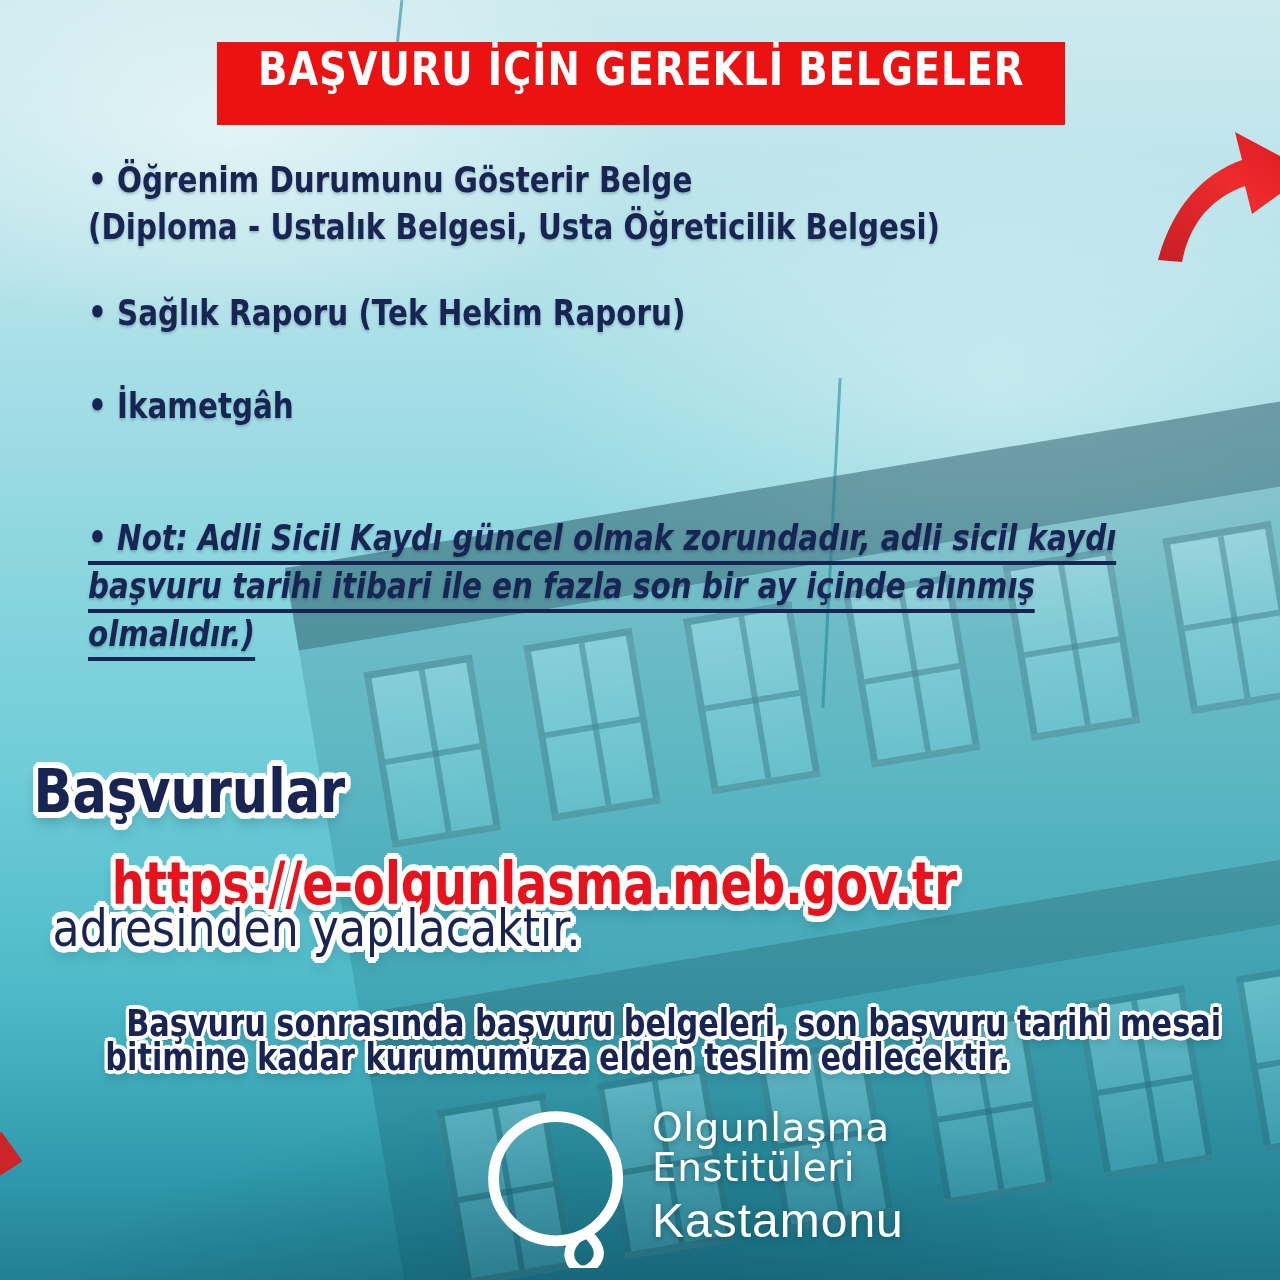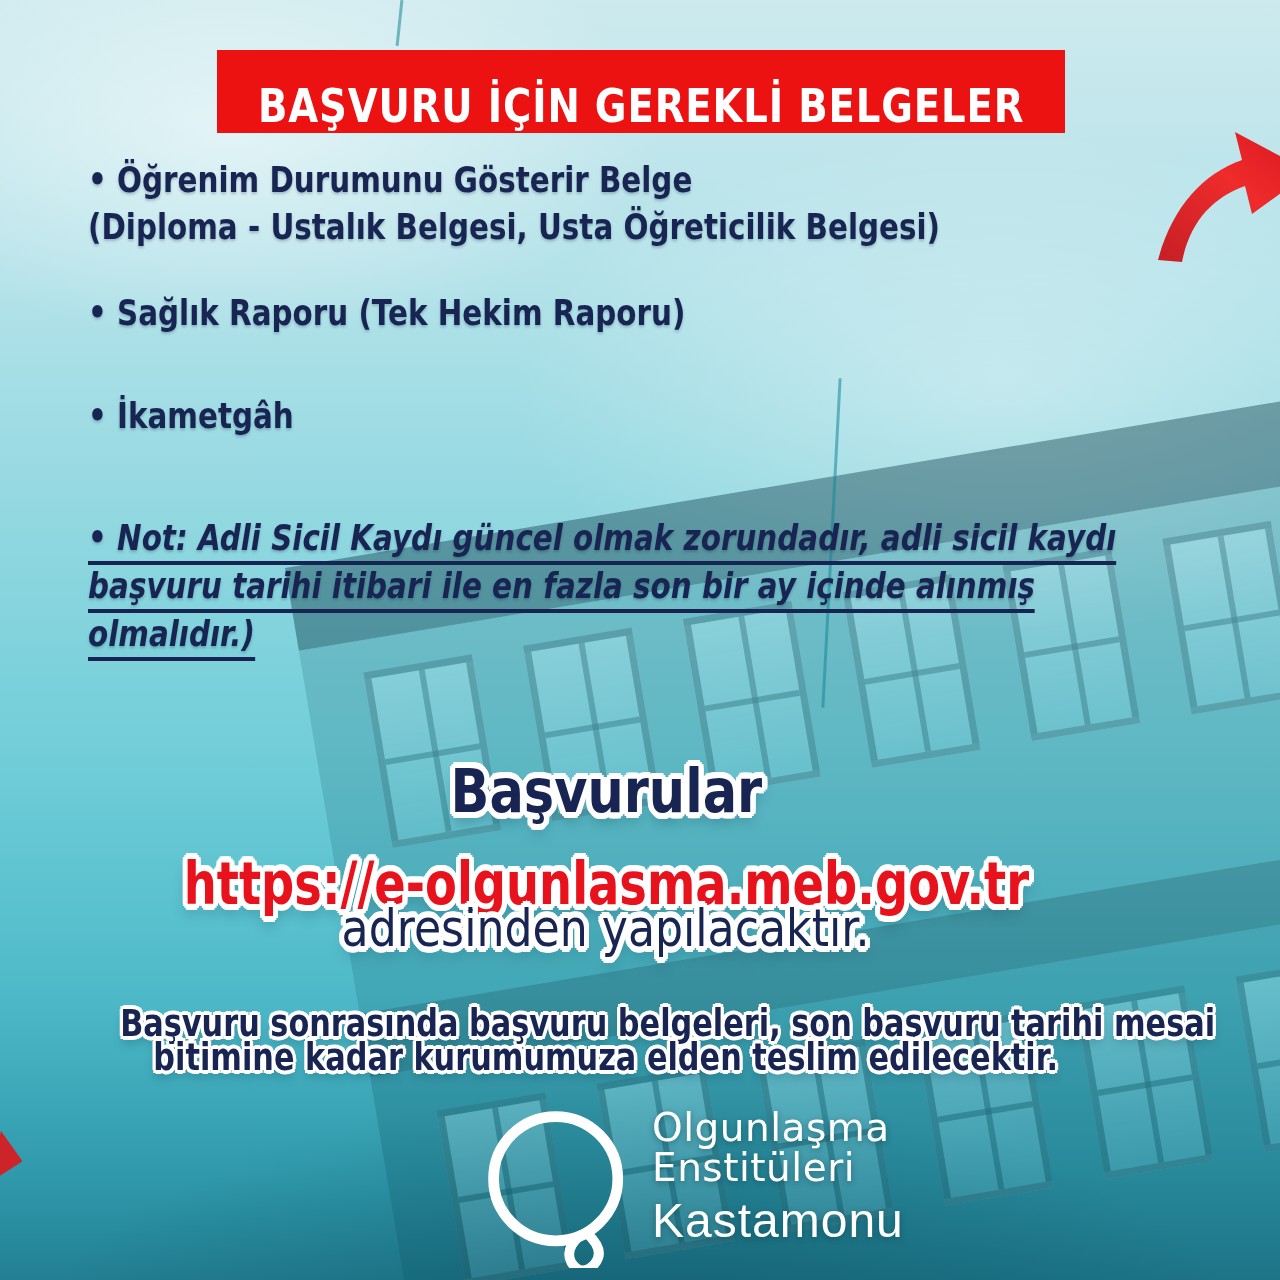--- a/index.html
+++ b/index.html
@@ -33,8 +33,8 @@
   .crack.c1{left:398px;top:0;width:3px;height:46px;transform:rotate(6deg);}
   .crack.c2{left:830px;top:378px;width:3px;height:330px;transform:rotate(3deg);}
   
-  .banner{position:absolute;left:217px;top:50px;width:848px;height:83px;
-          background:var(--banner-red,#ed1212);display:flex;align-items:flex-end;justify-content:center;}
+  .banner{position:absolute;left:217px;top:42px;width:848px;height:83px;
+          background:var(--banner-red,#ed1212);display:flex;align-items:flex-start;justify-content:center;}
   .banner span{color:#fff;font-weight:bold;font-size:46px;letter-spacing:1px;white-space:nowrap;
                display:inline-block;transform:scaleX(.84);}
   

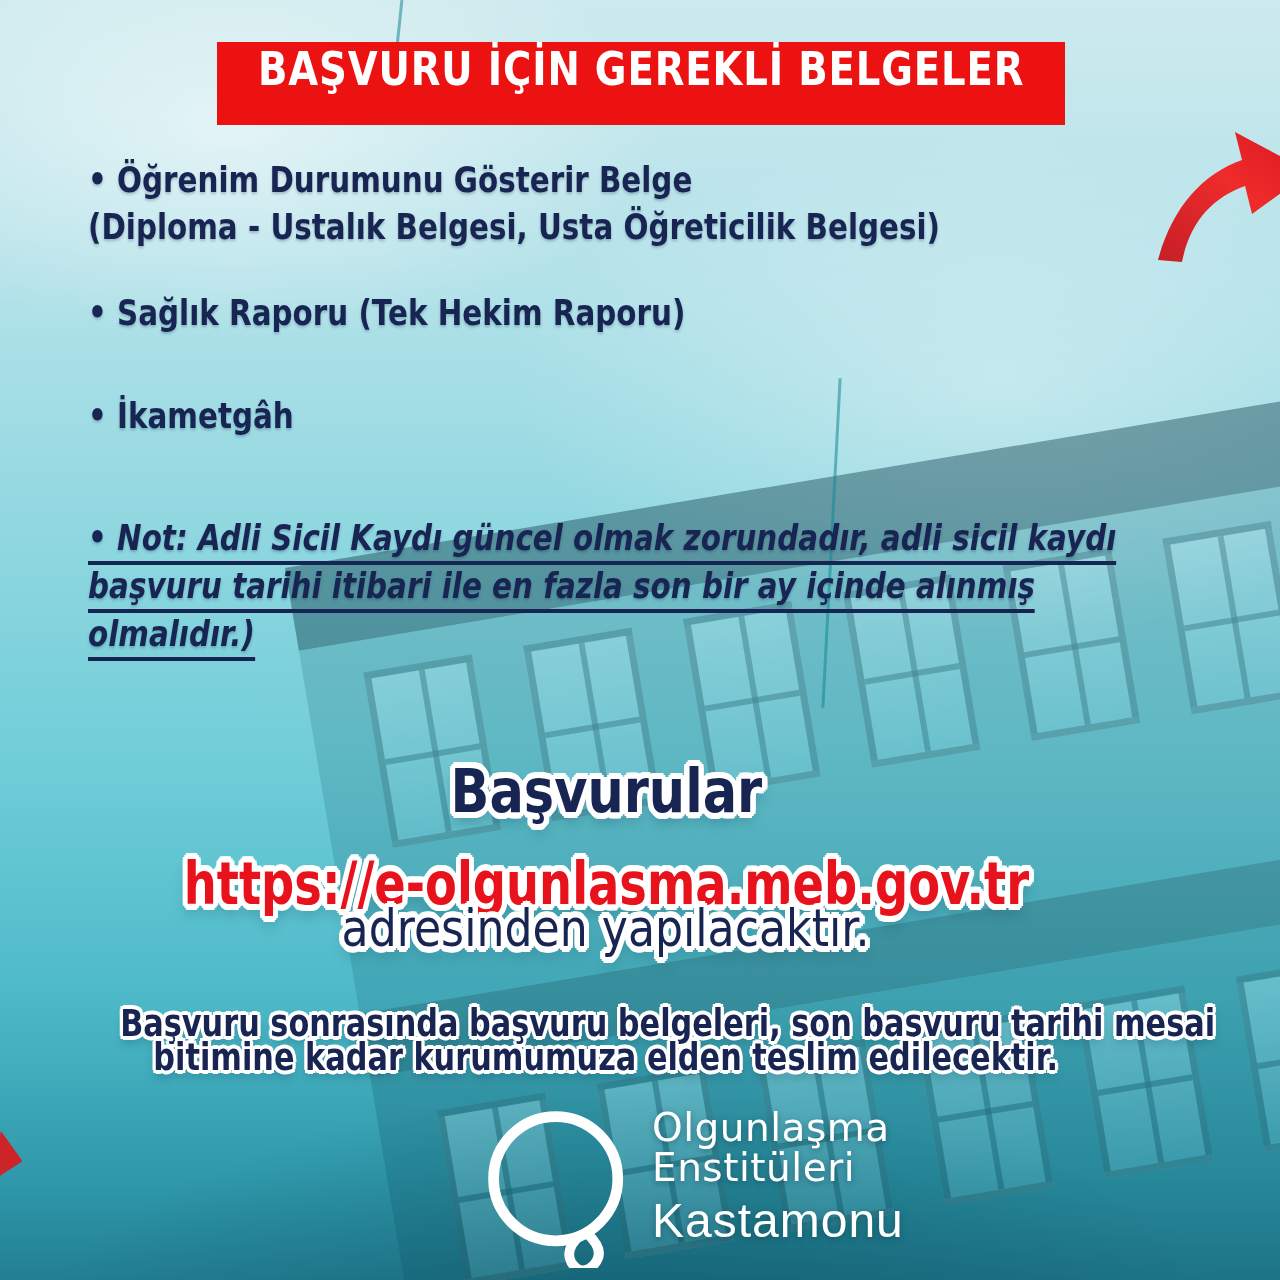--- a/index.html
+++ b/index.html
@@ -123,7 +123,7 @@
   <div class="line" style="top:293px">
     <span class="cnd">• Sağlık Raporu (Tek Hekim Raporu)</span></div>
 
-  <div class="line" style="top:396px">
+  <div class="line" style="top:386px">
     <span class="cnd">• İkametgâh</span></div>
 
   <div class="line" style="top:518px">

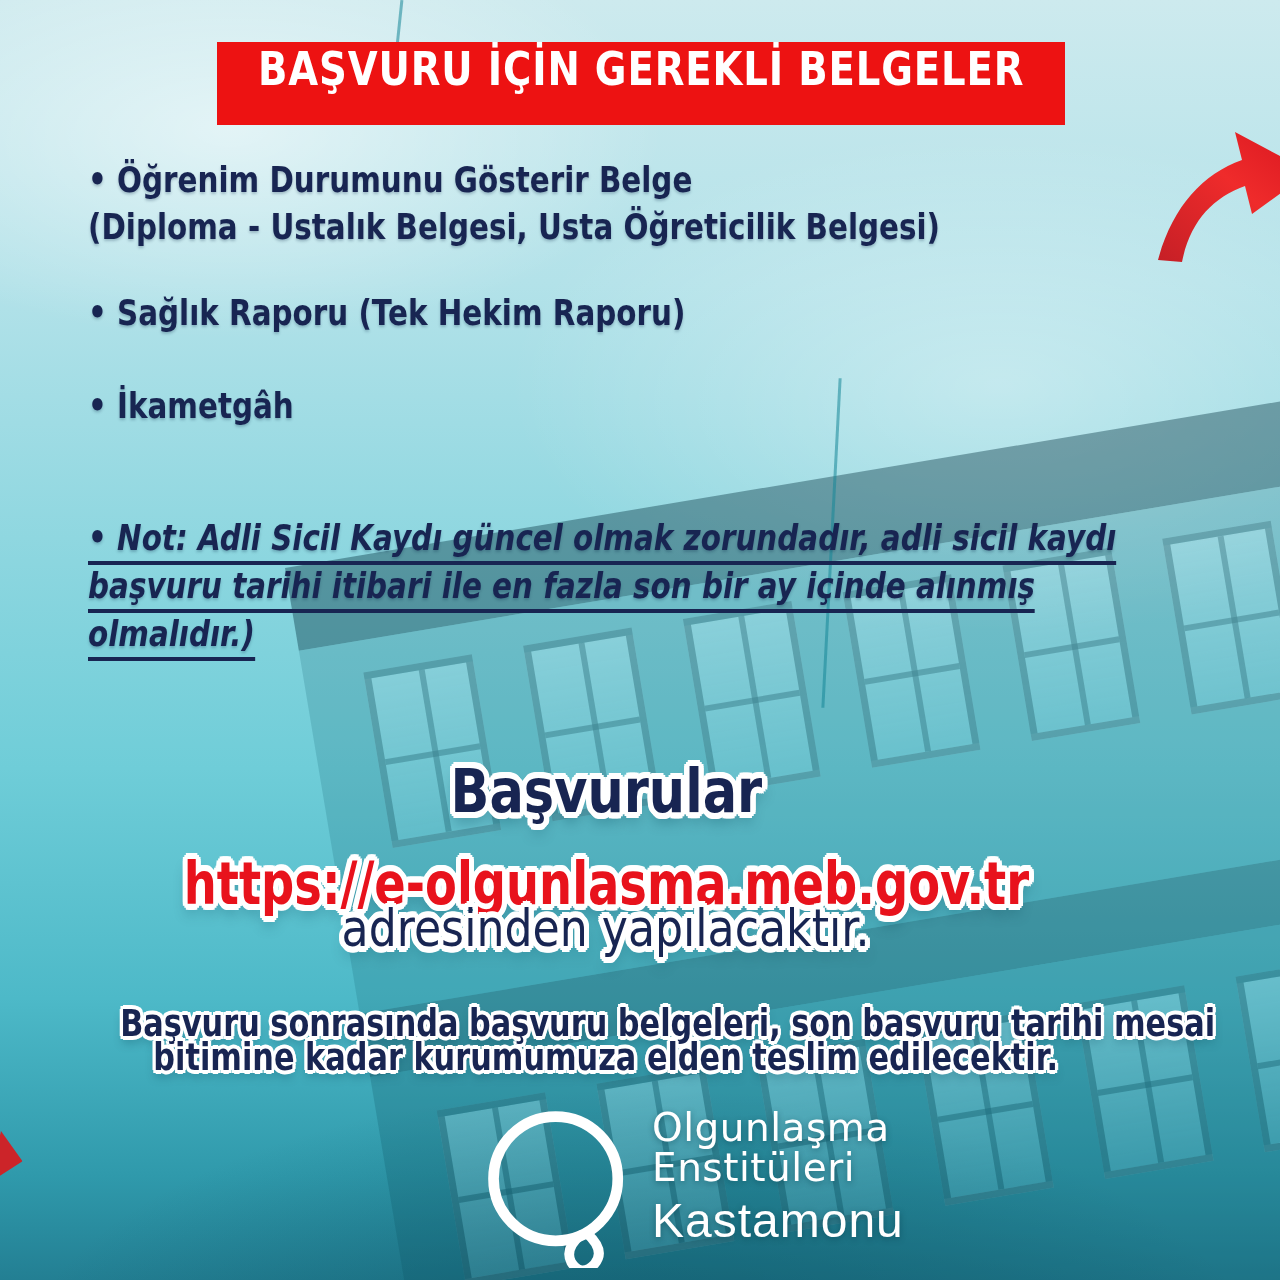--- a/index.html
+++ b/index.html
@@ -44,7 +44,7 @@
   .ital{font-style:italic;}
   .undl{border-bottom:4px solid var(--navy,#182552);padding-bottom:3px;}
   
-  .ctr{position:absolute;left:0;width:1212px;text-align:center;white-space:nowrap;}
+  .ctr{position:absolute;left:6px;width:1212px;white-space:nowrap;}
   .outl{
     text-shadow:
       0 6px 0 #fff,0 -6px 0 #fff,6px 0 0 #fff,-6px 0 0 #fff,

